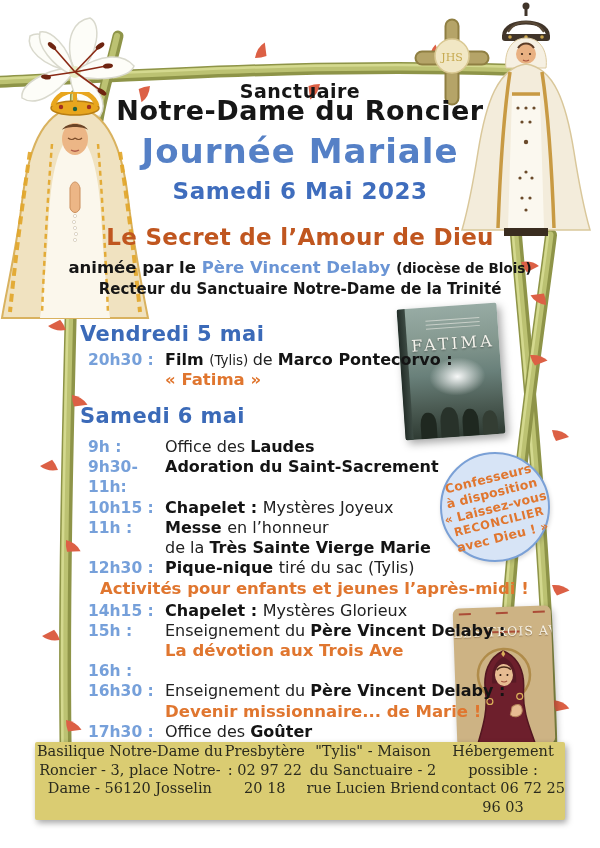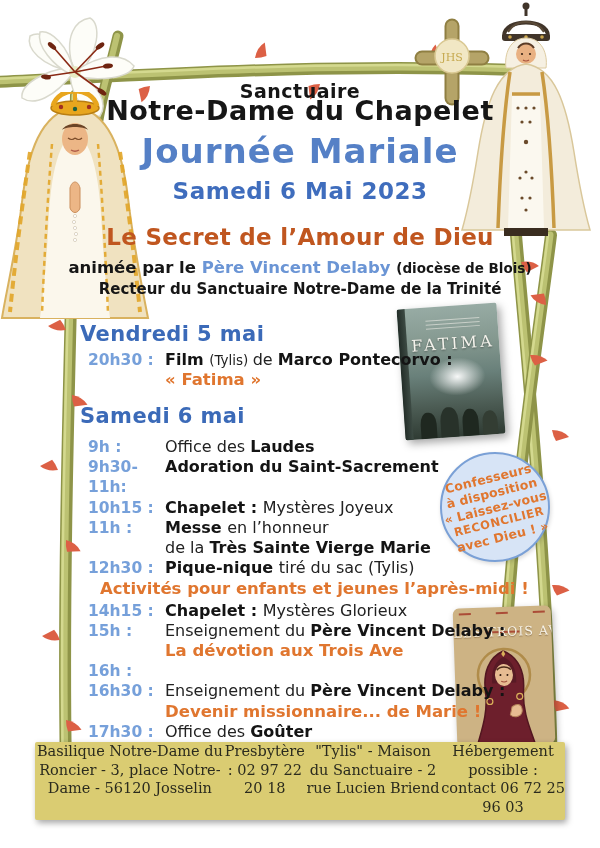--- a/index.html
+++ b/index.html
@@ -281,7 +281,7 @@
   </svg>
 
   <div class="txt t-sanctuaire">Sanctuaire</div>
-  <div class="txt t-roncier">Notre-Dame du Chapelet</div>
+  <div class="txt t-roncier">Notre-Dame du Roncier</div>
   <div class="txt t-journee">Journée Mariale</div>
   <div class="txt t-date">Samedi 6 Mai 2023</div>
   <div class="txt t-theme">Le Secret de l’Amour de Dieu</div>

